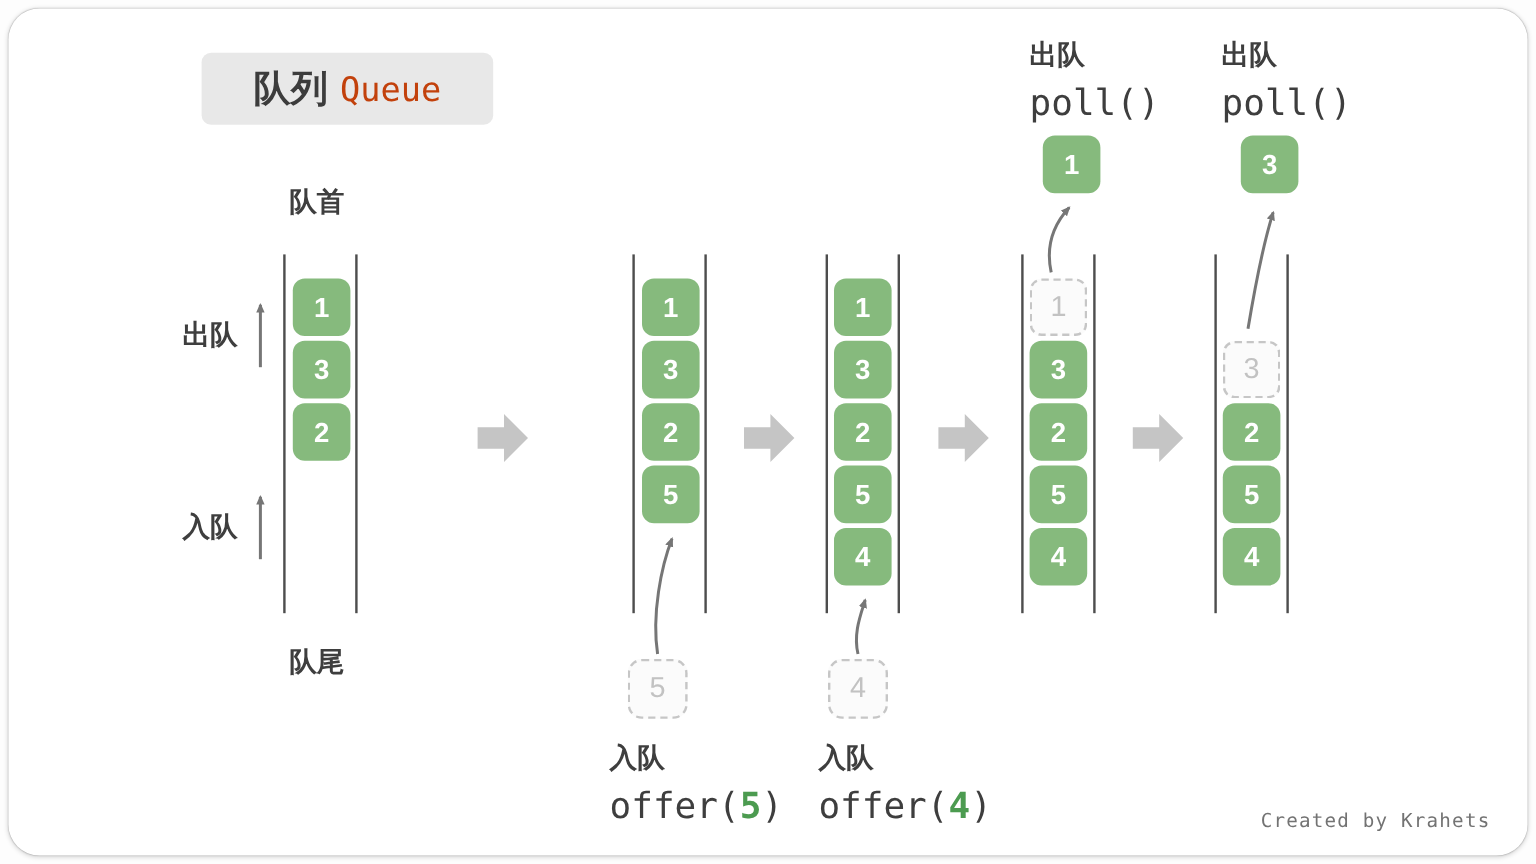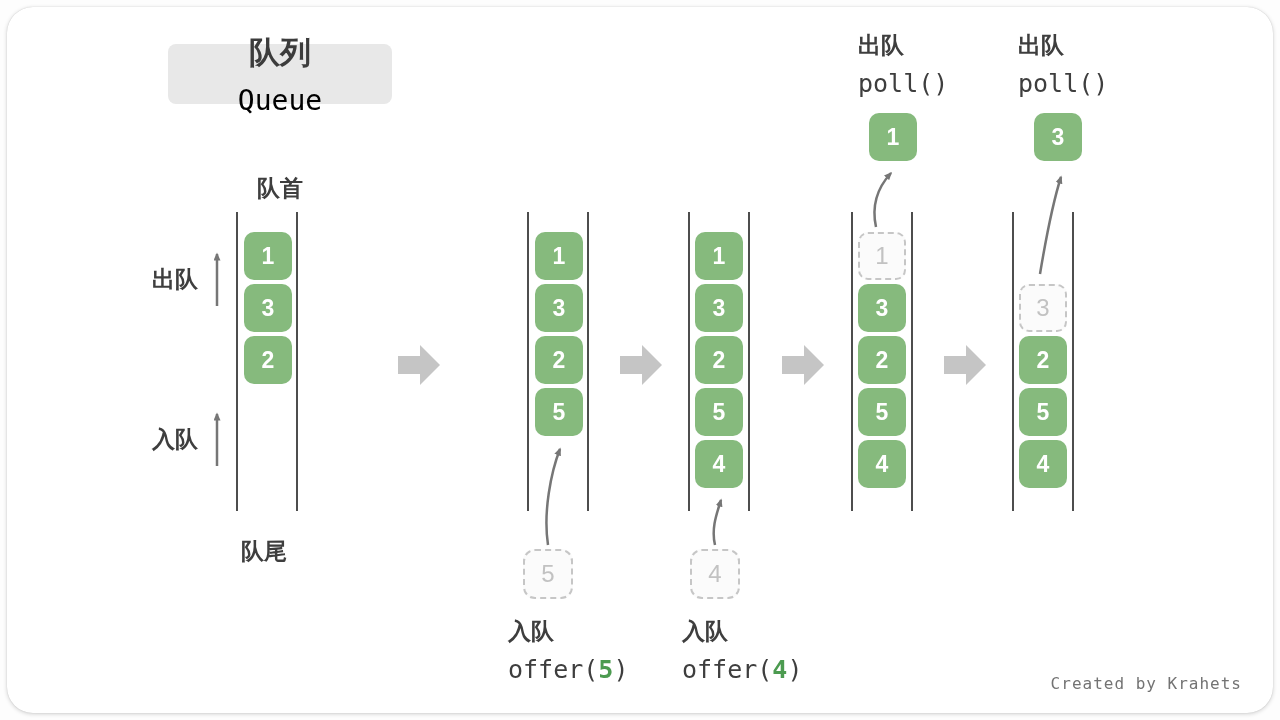--- a/index.html
+++ b/index.html
@@ -21,8 +21,8 @@
     box-shadow:0 1px 4px rgba(0,0,0,.18),0 0 1px rgba(0,0,0,.2);
   }
   .title-chip{
-    position:absolute;left:168px;top:44px;width:224px;height:60px;
-    background:#e8e8e8;border-radius:8px;display:flex;align-items:center;justify-content:center;gap:10px;flex-direction:column;
+    position:absolute;left:168px;top:44px;width:243px;height:60px;
+    background:#e8e8e8;border-radius:8px;display:flex;align-items:center;justify-content:center;gap:10px;
   }
   .title-zh{font-size:31px;font-weight:700;color:#3c3c3c;}
   .title-en{font-family:"DejaVu Sans Mono",monospace;font-size:28px;font-weight:500;color:#000000;}

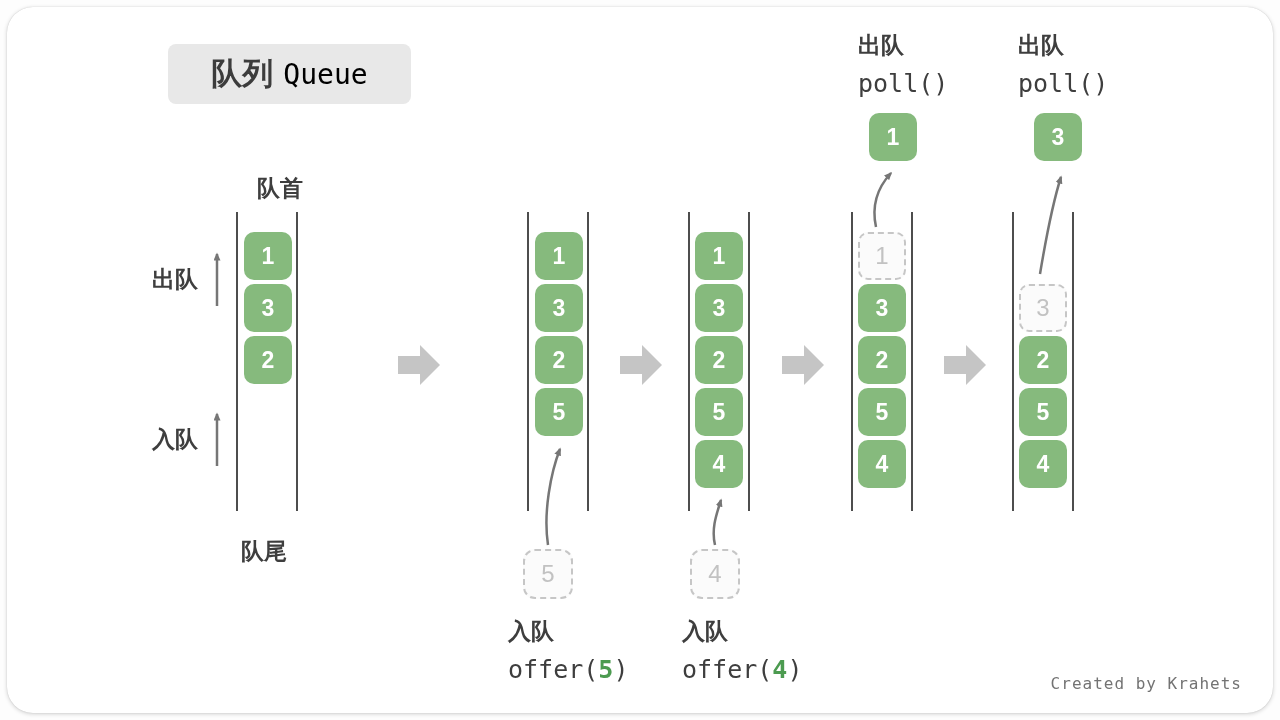--- a/index.html
+++ b/index.html
@@ -25,7 +25,7 @@
     background:#e8e8e8;border-radius:8px;display:flex;align-items:center;justify-content:center;gap:10px;
   }
   .title-zh{font-size:31px;font-weight:700;color:#3c3c3c;}
-  .title-en{font-family:"DejaVu Sans Mono",monospace;font-size:28px;font-weight:500;color:#000000;}
+  .title-en{font-family:"DejaVu Sans Mono",monospace;font-size:28px;font-weight:500;color:#c2410c;}
   .lbl{position:absolute;font-size:23px;font-weight:700;color:var(--ink);white-space:nowrap;}
   .qlines{position:absolute;top:212px;height:299px;width:62px;box-sizing:border-box;
     border-left:2px solid var(--line);border-right:2px solid var(--line);}

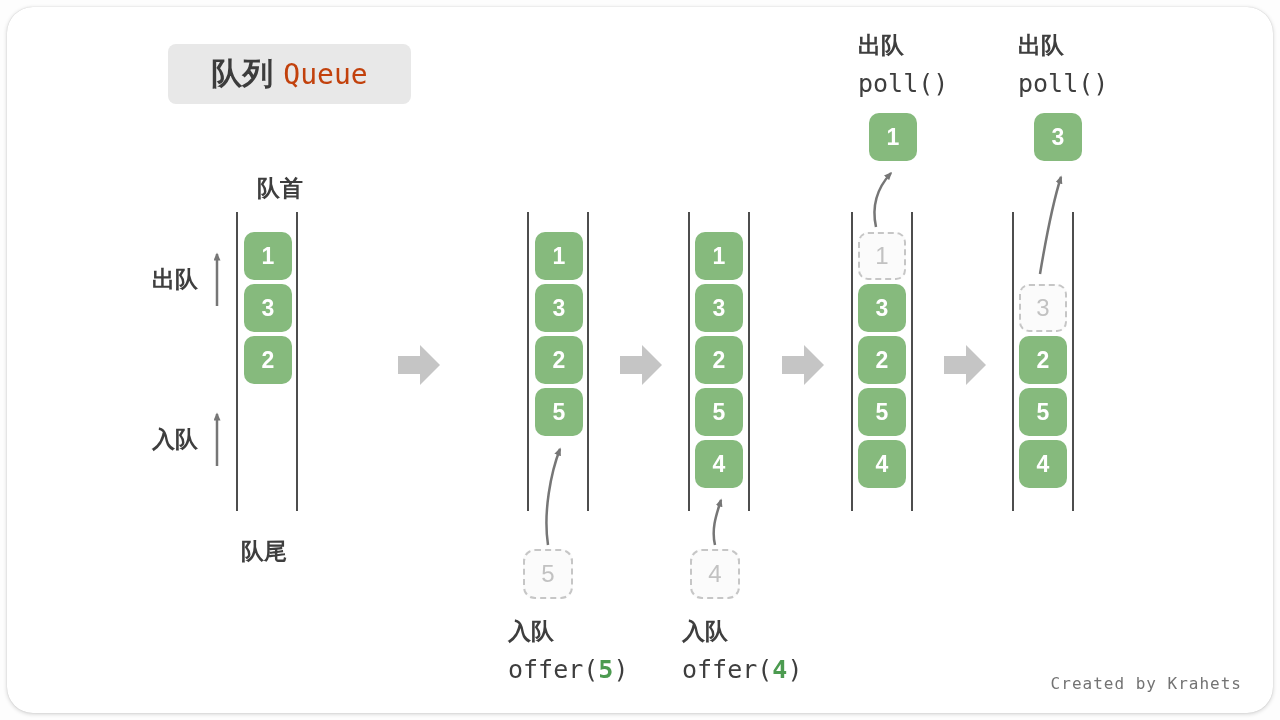--- a/index.html
+++ b/index.html
@@ -41,7 +41,7 @@
   .box.ghost.below{width:50px;height:50px;border-radius:12px;}
   .op{position:absolute;white-space:nowrap;}
   .op .zh{font-size:23px;font-weight:700;color:var(--ink);margin-bottom:8px;}
-  .code{font-family:"DejaVu Sans Mono",monospace;font-size:25px;font-weight:500;color:var(--ink);}
+  .code{font-family:"DejaVu Sans Mono",monospace;font-size:30px;font-weight:500;color:var(--ink);}
   .code .arg{color:#4c9b50;font-weight:700;}
   .svg-overlay{position:absolute;left:0;top:0;width:1280px;height:720px;pointer-events:none;}
   .watermark{

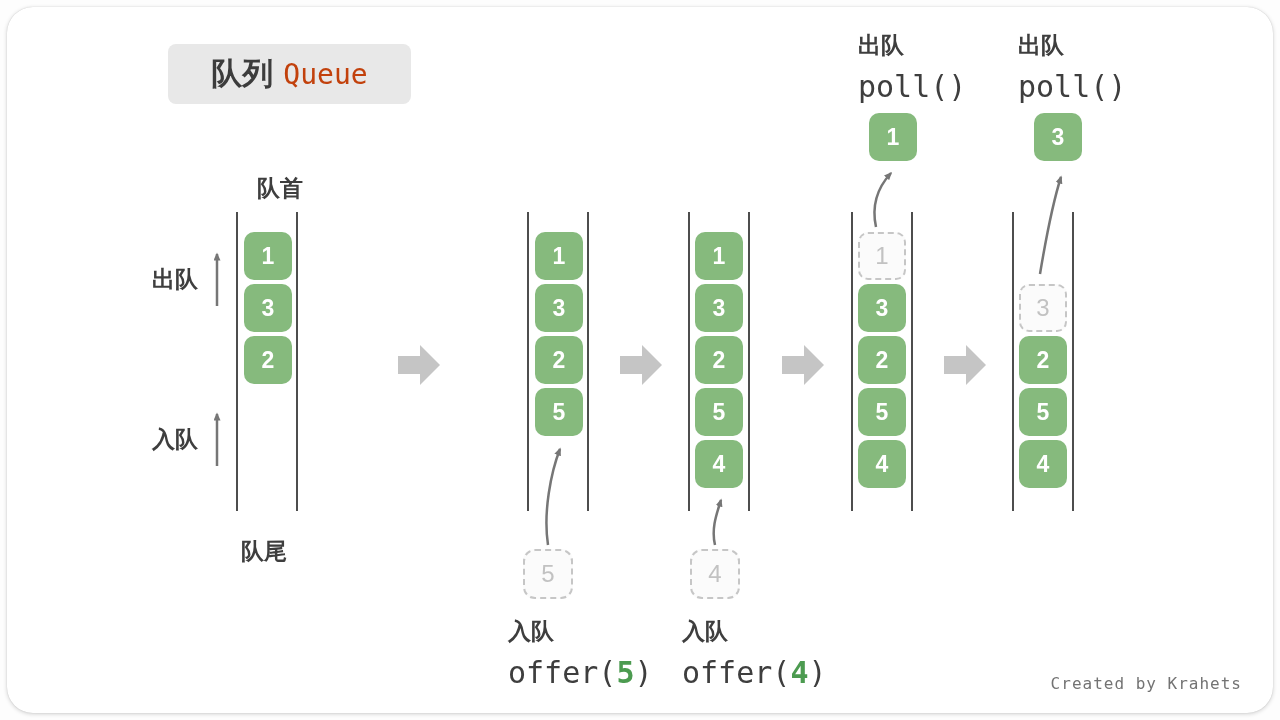--- a/index.html
+++ b/index.html
@@ -60,7 +60,7 @@
     <span class="title-en">Queue</span>
   </div>
 
-  <div class="lbl" style="left:257px;top:153px;margin-top:20px;">队首</div>
+  <div class="lbl" style="left:241px;top:153px;">队首</div>
   <div class="lbl" style="left:241px;top:536px;">队尾</div>
 
   <div class="lbl" style="left:152px;top:264px;">出队</div>

